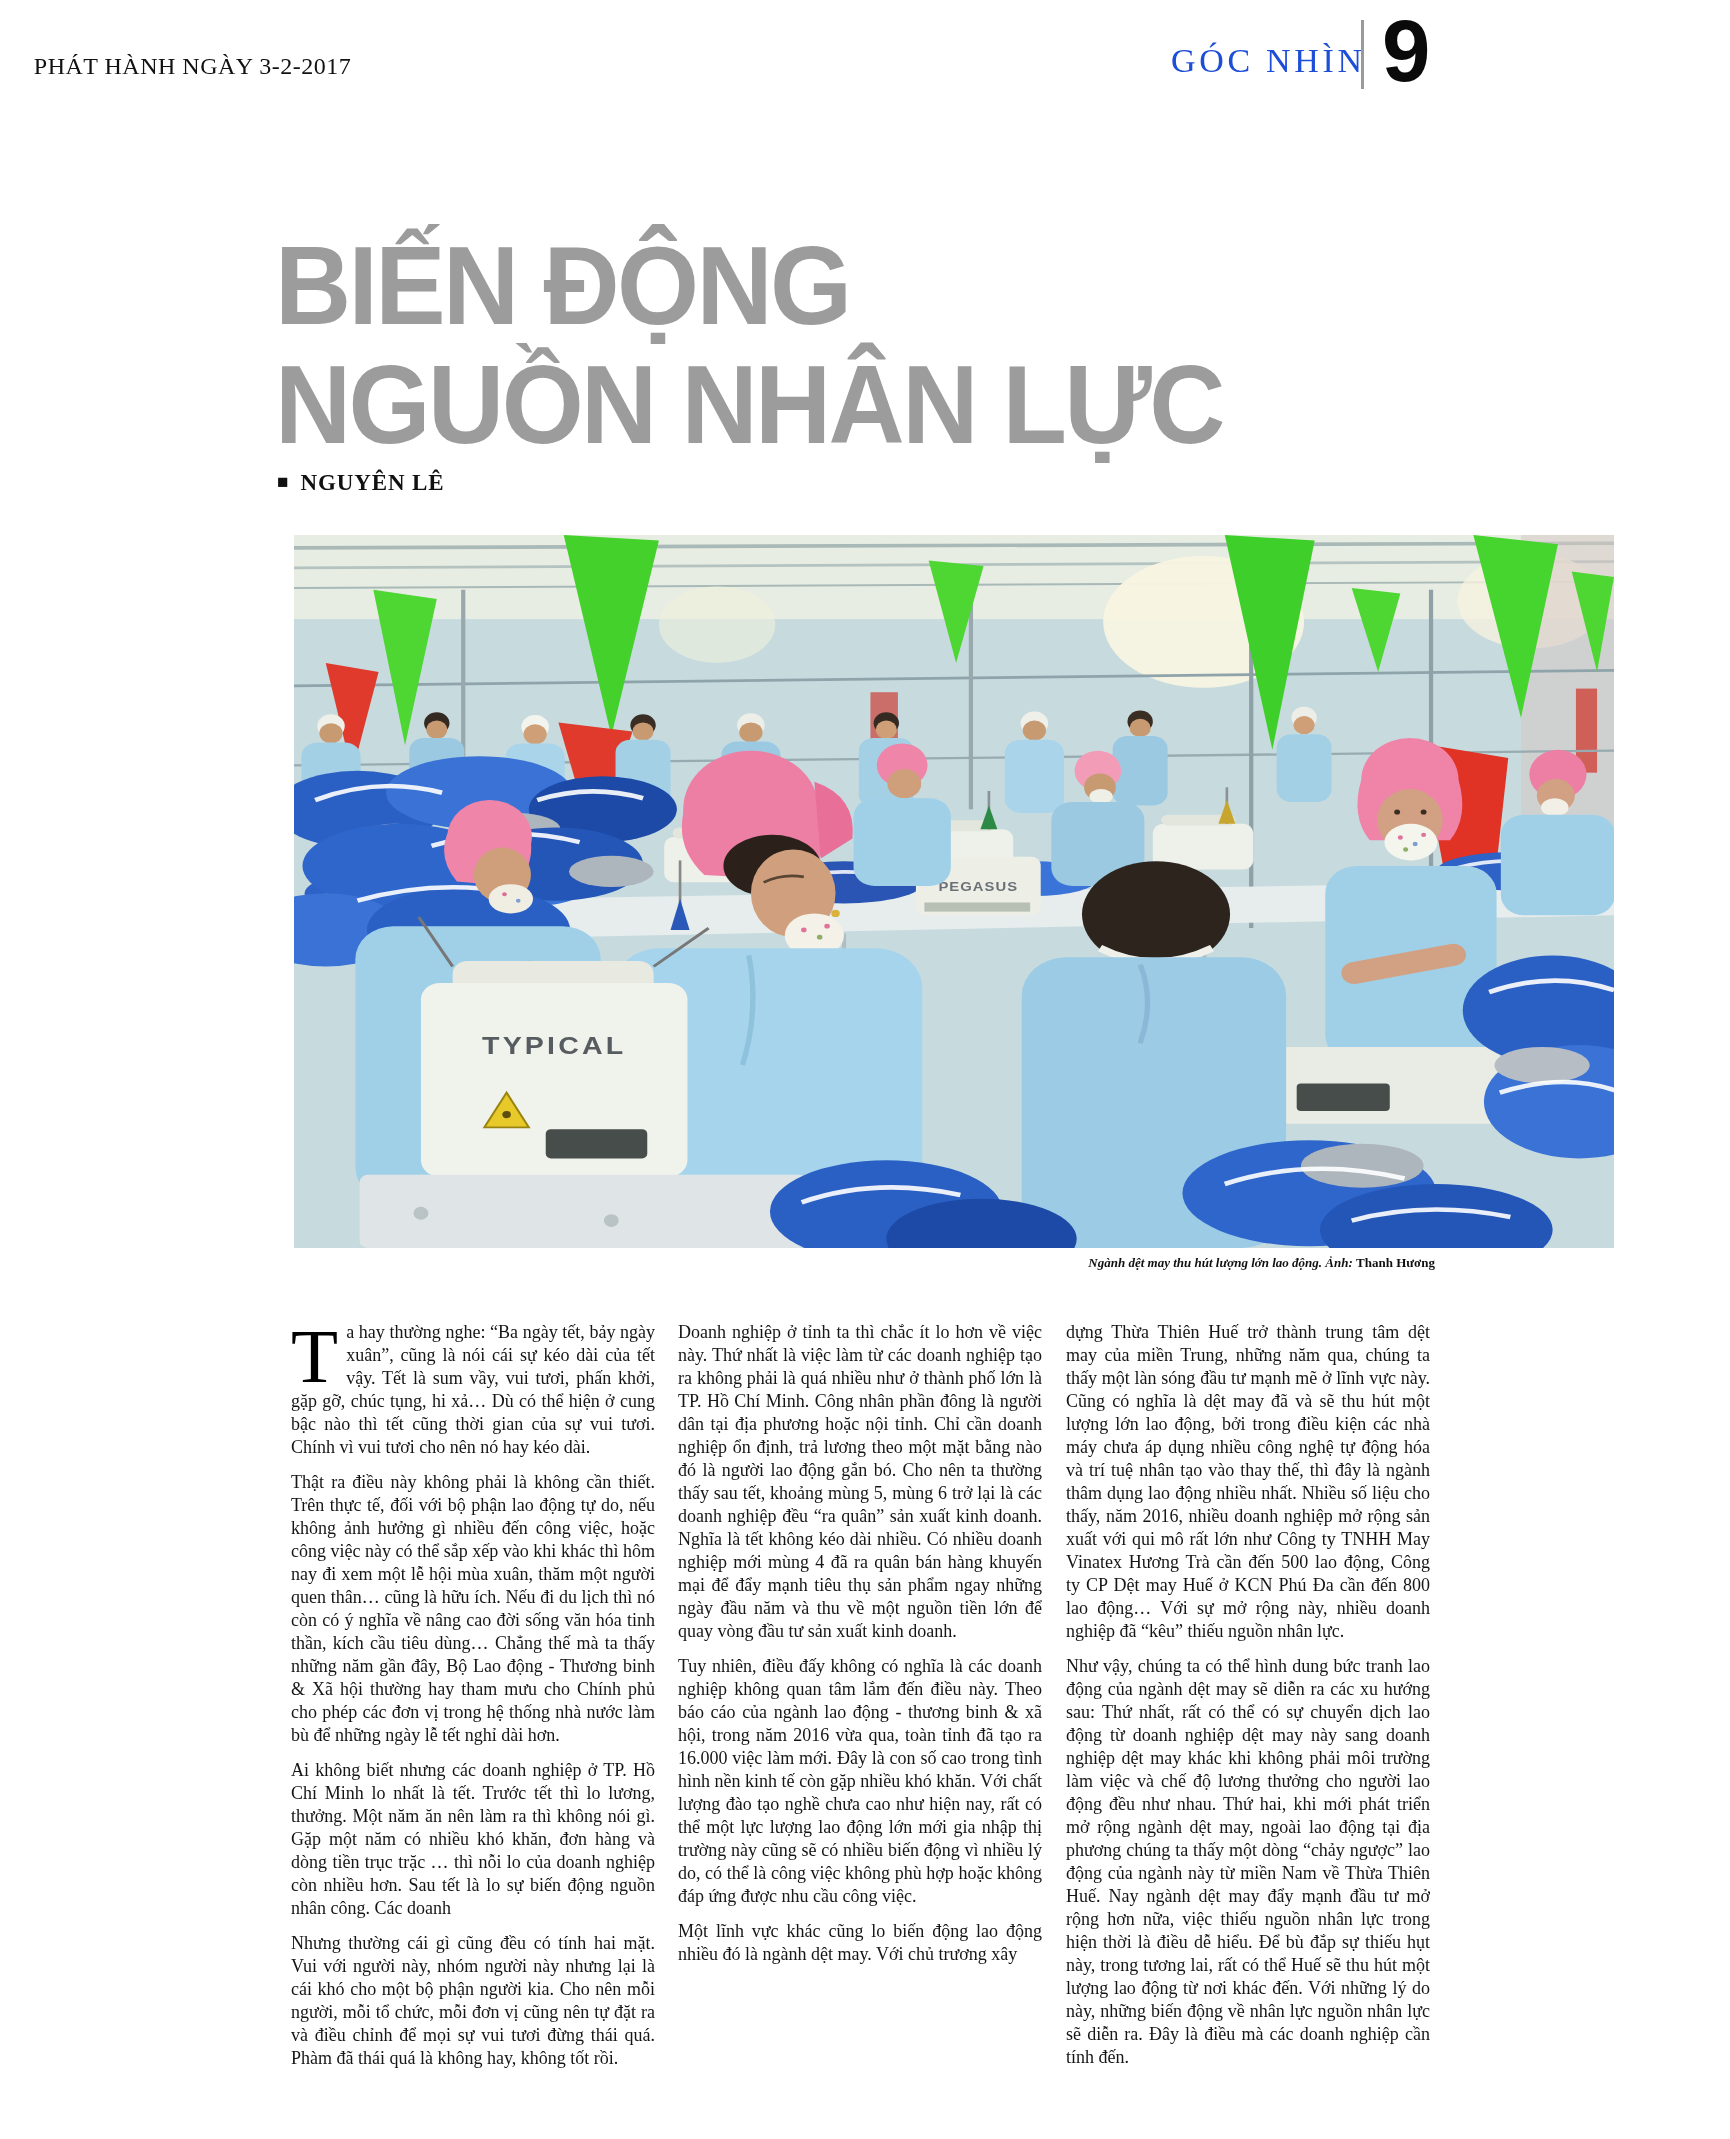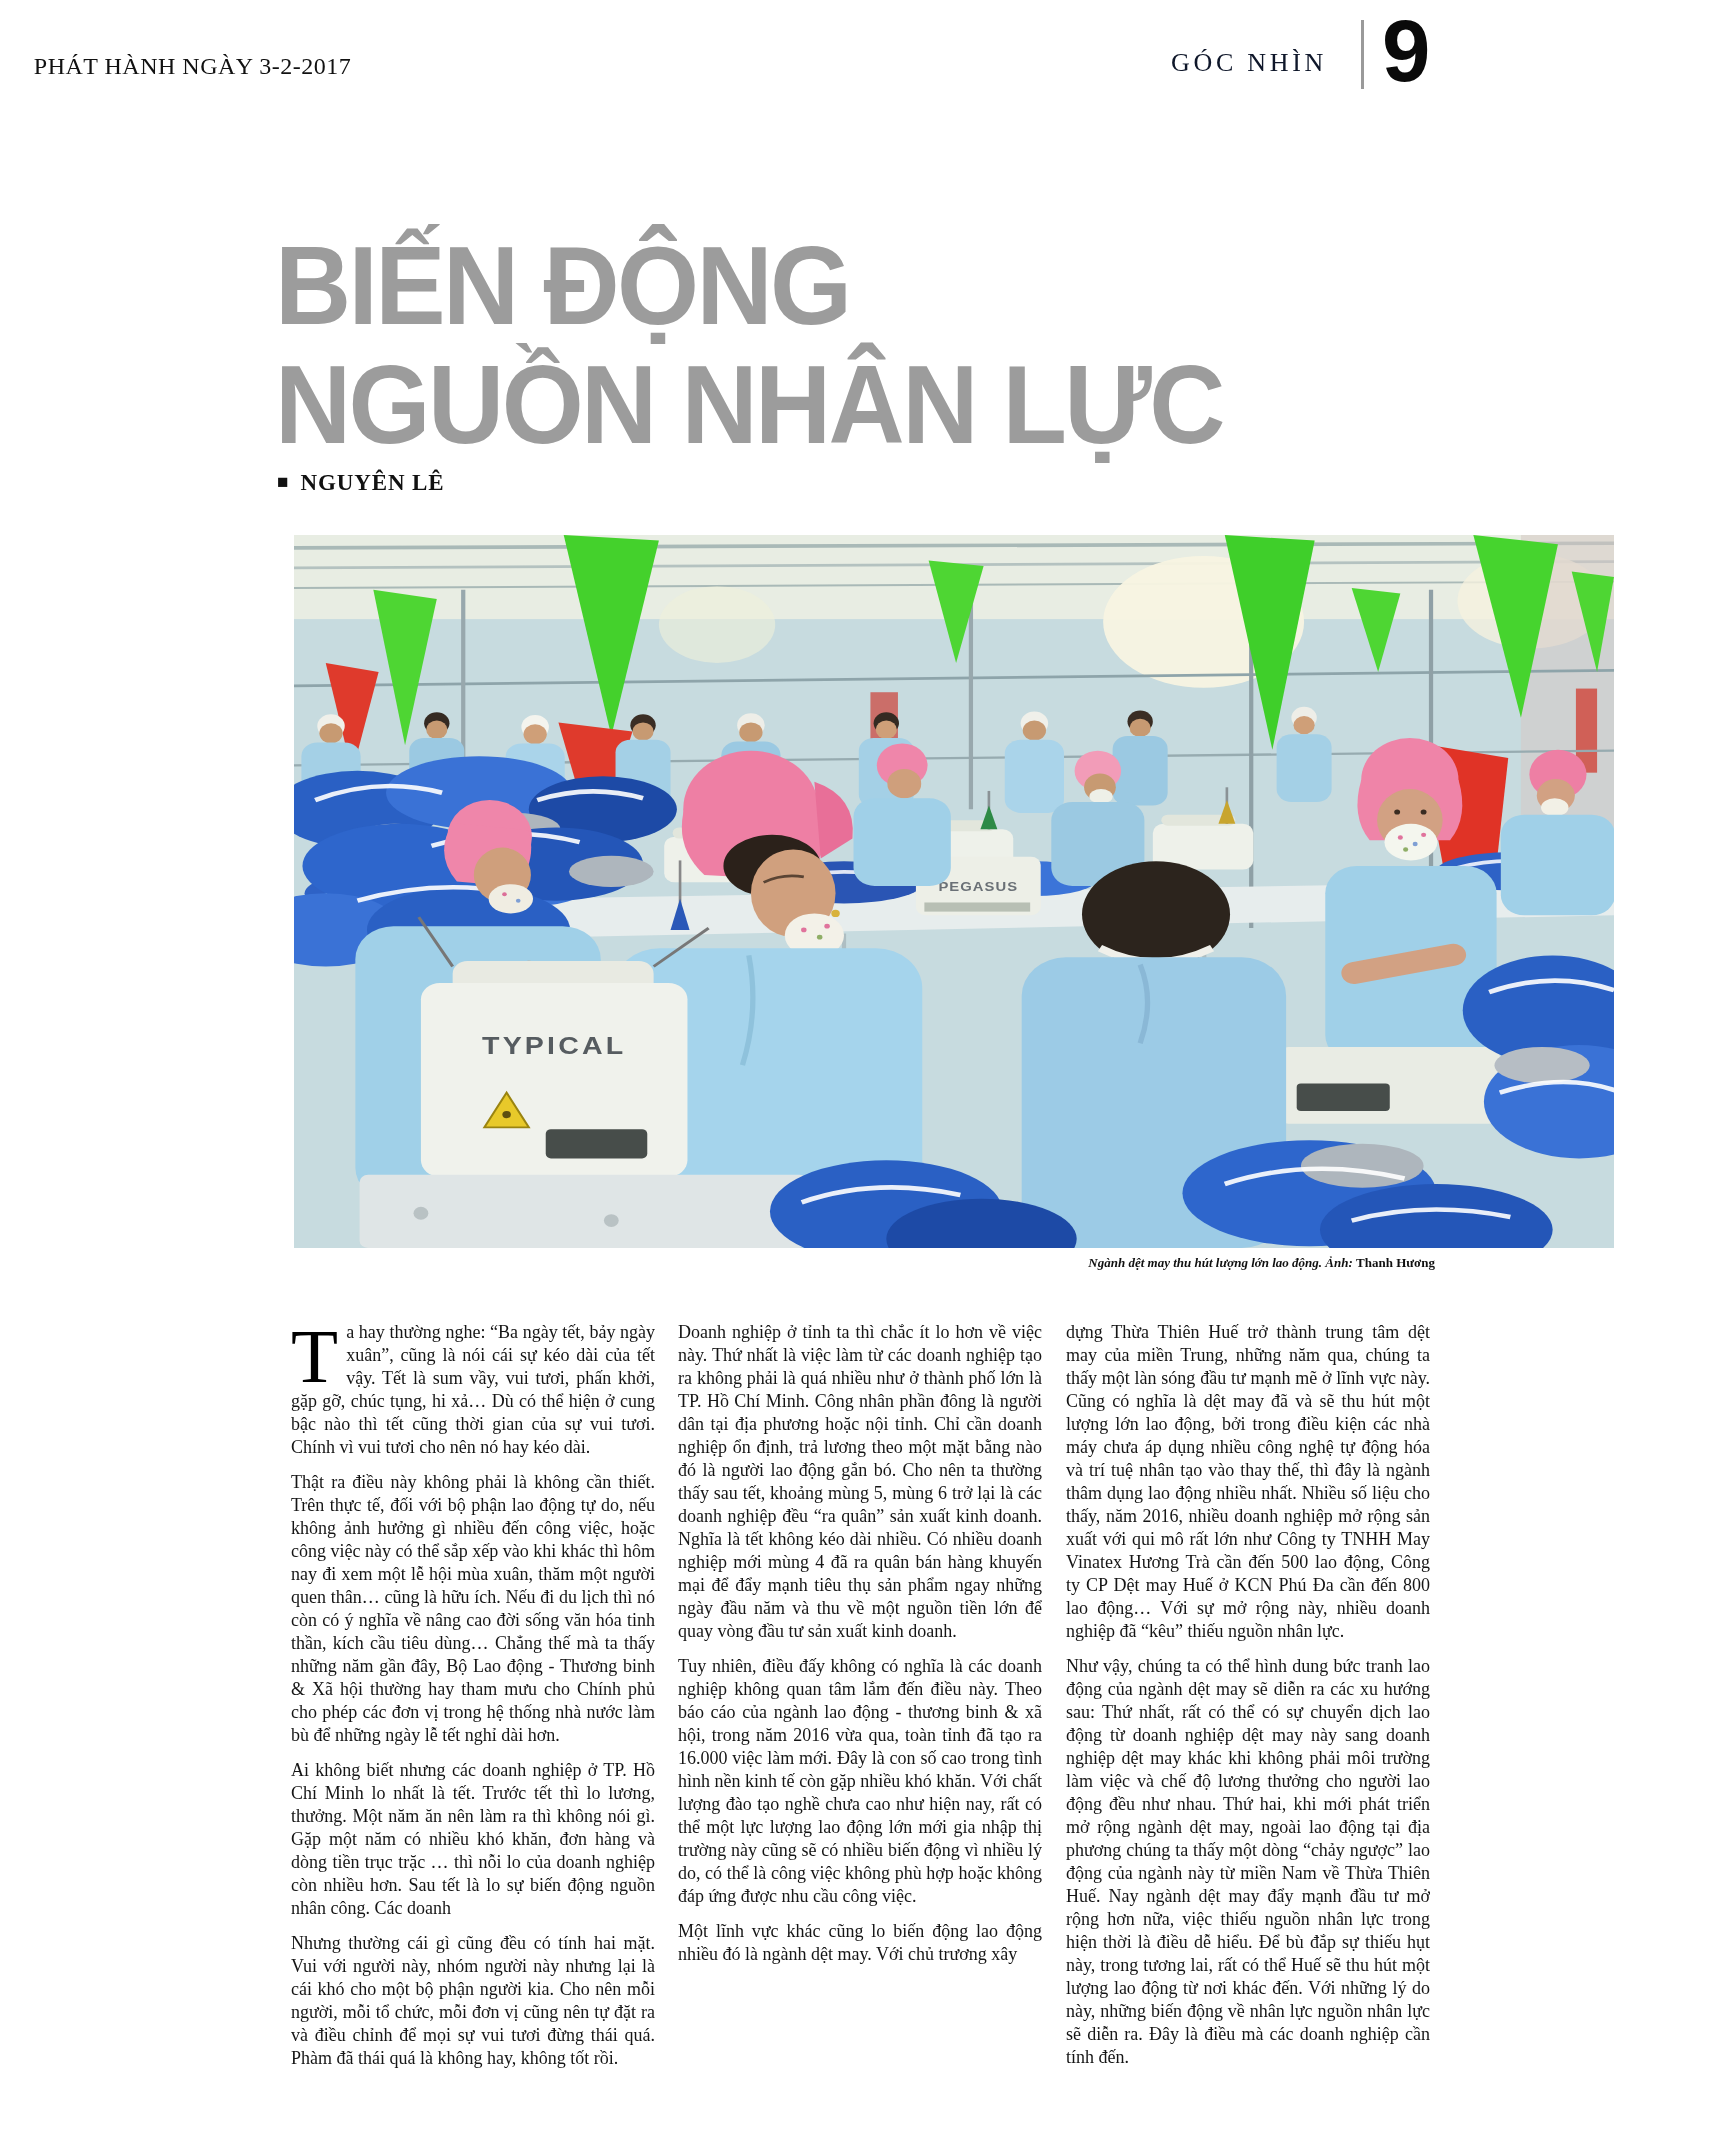--- a/index.html
+++ b/index.html
@@ -7,7 +7,7 @@
         font-family:"Liberation Serif",serif;color:#111;}
 
   .date-line{position:absolute;left:1.8px;top:53px;font-size:24px;letter-spacing:0.5px;white-space:nowrap;margin-left:32px;}
-  .section-title{position:absolute;left:1171px;top:48px;font-size:26px;letter-spacing:3.7px;white-space:nowrap;color:#0f172a;}
+  .section-title{position:absolute;left:1171px;top:42px;font-size:34px;letter-spacing:3.7px;white-space:nowrap;color:#1d4ed8;}
   .head-divider{position:absolute;left:1361px;top:20px;width:2.7px;height:69px;background:#9a9a9a;}
   .page-number{position:absolute;left:1382px;top:7.3px;font-family:"Liberation Sans",sans-serif;
                font-weight:bold;font-size:87px;line-height:87px;color:#0a0a0a;}

